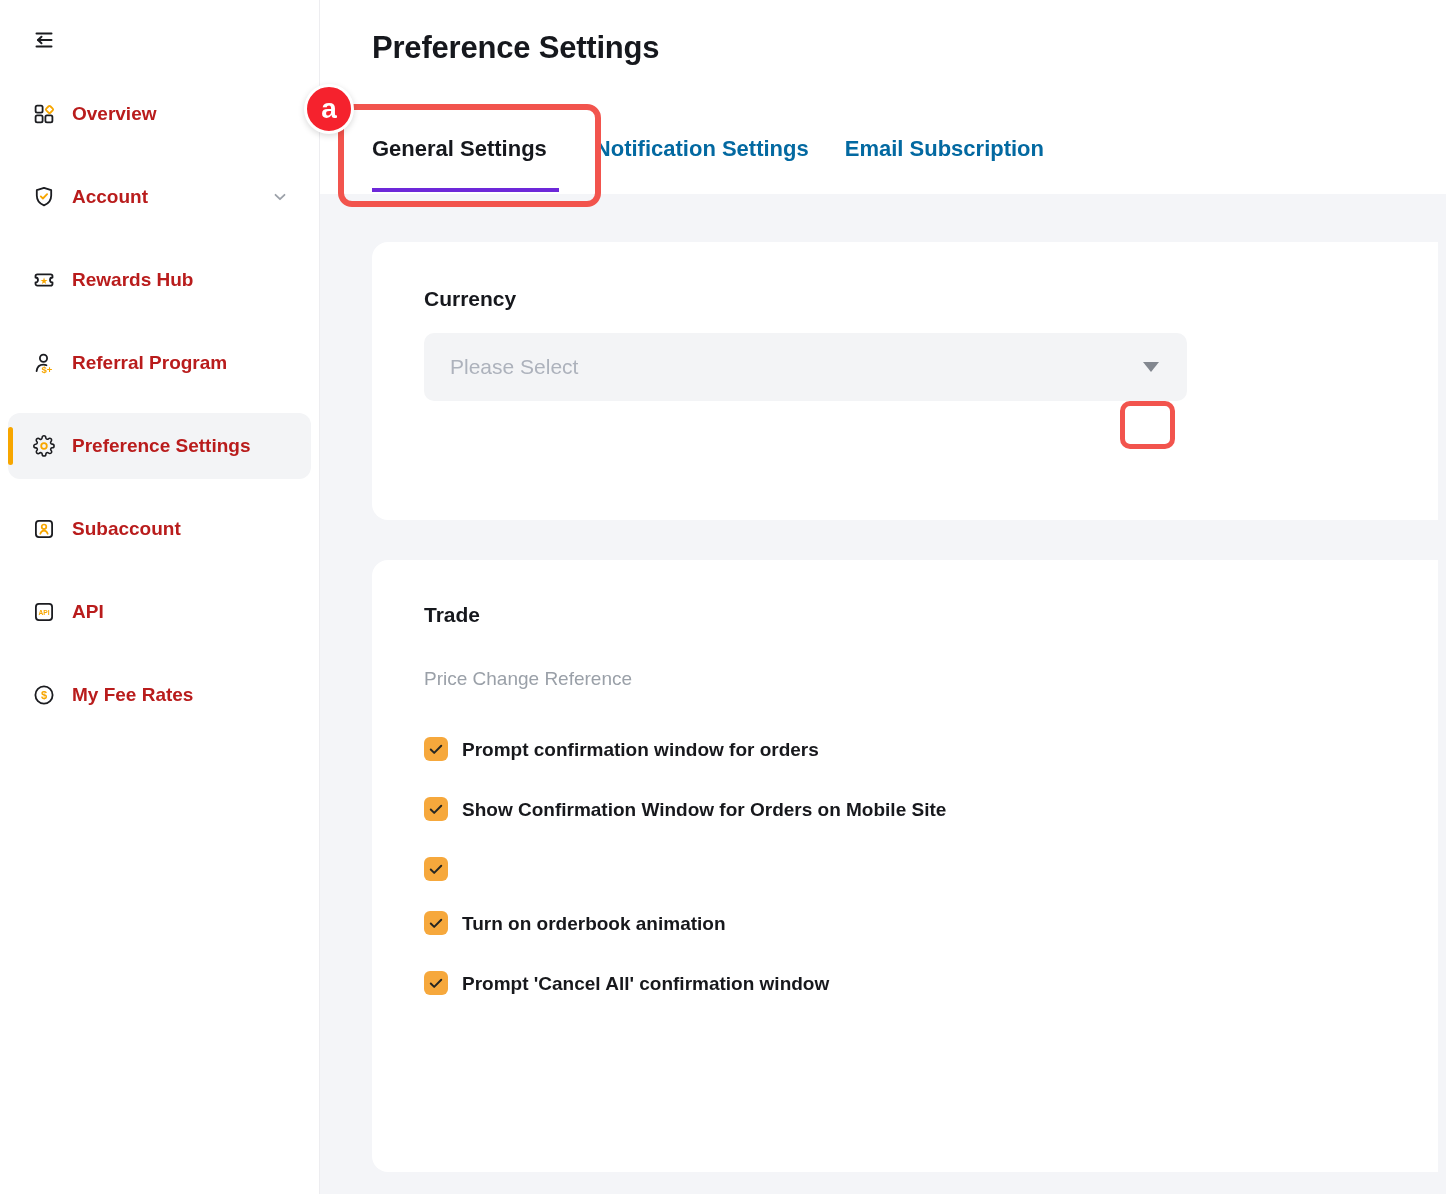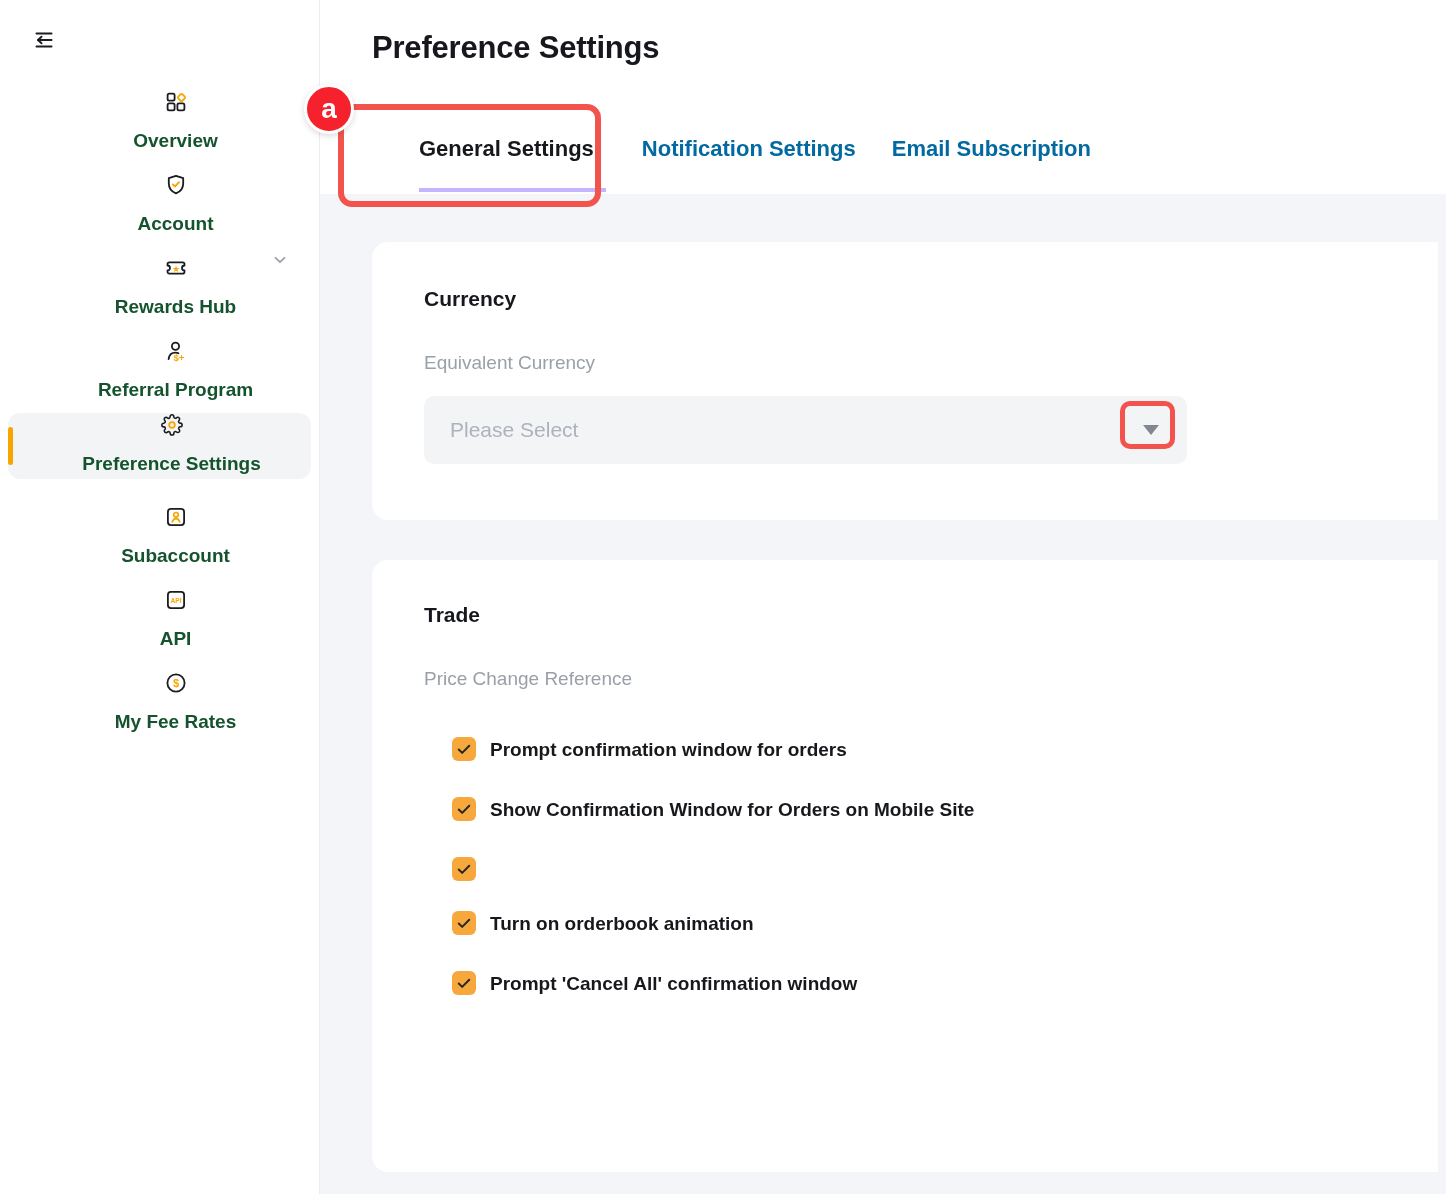--- a/index.html
+++ b/index.html
@@ -38,9 +38,8 @@
     padding-left: 32px;
     font-size: 19px;
     font-weight: 600;
-    color: #14532d;
+    color: #b91c1c;
     cursor: pointer;
-    flex-direction: column;
   }
   .nav-item .ico { width: 24px; height: 24px; flex: 0 0 24px; display: flex; align-items: center; justify-content: center; }
   .nav-item.active {

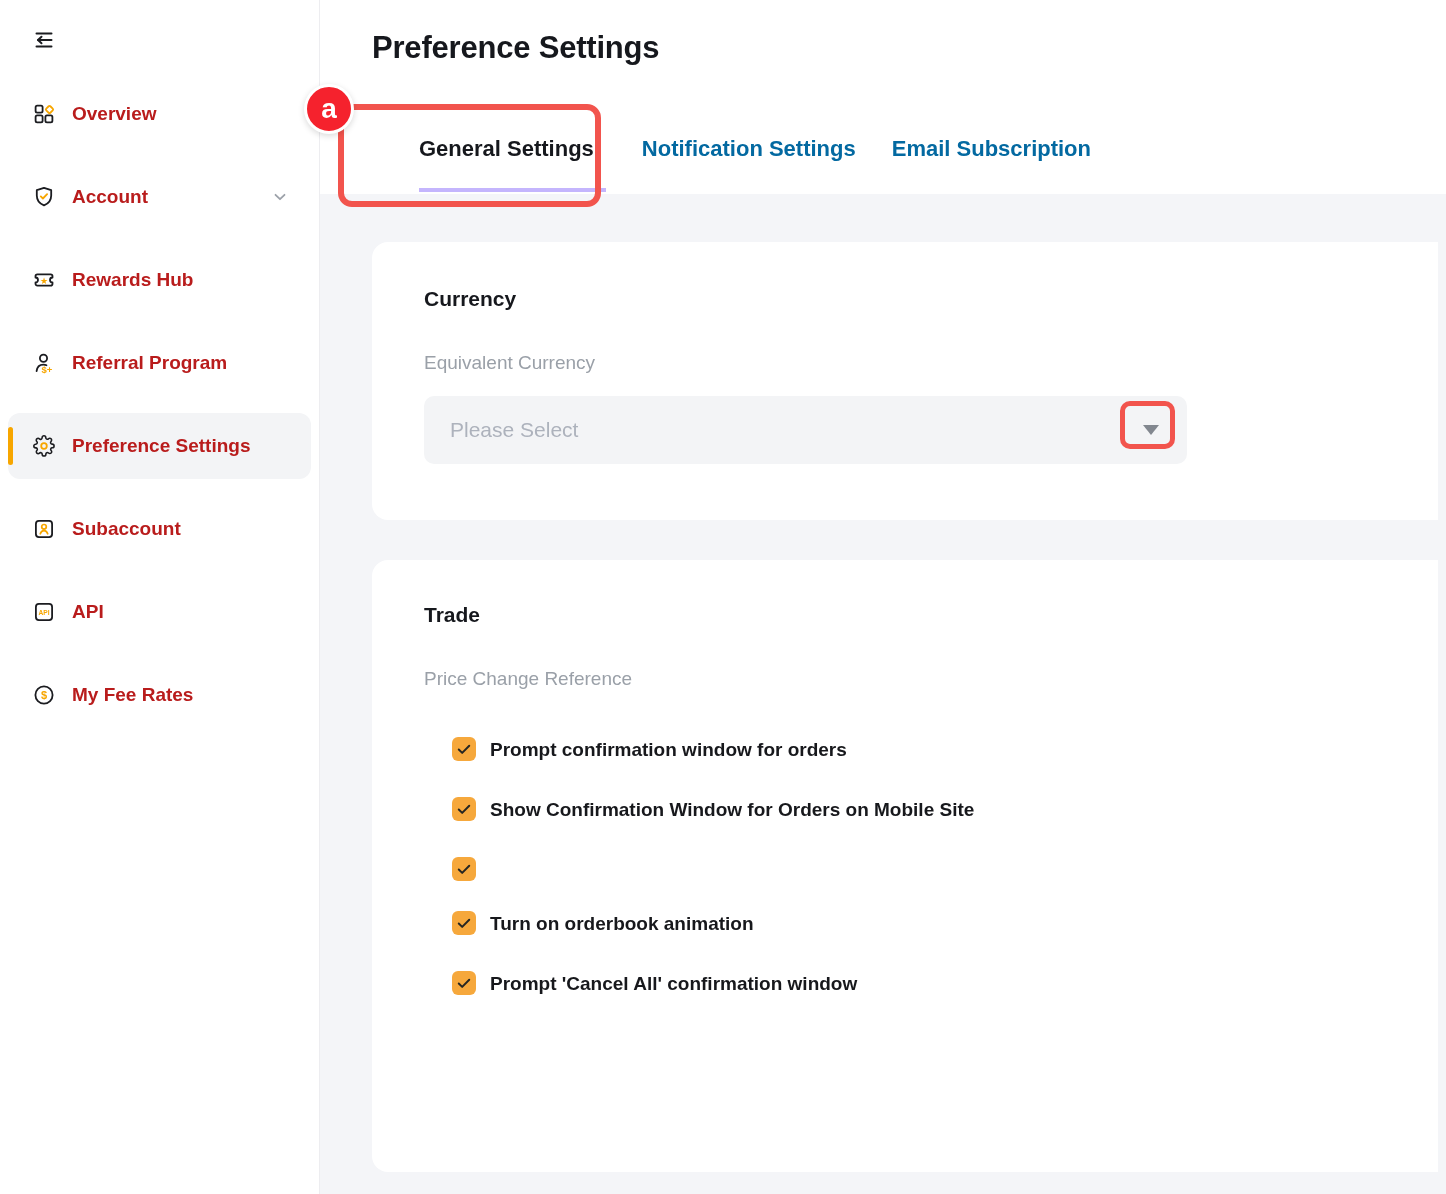--- a/index.html
+++ b/index.html
@@ -85,9 +85,8 @@
   }
   .tab.active {
     color: #16181d;
-    border-bottom: 4px solid #c4b5fd;
+    border-bottom: 4px solid #6d28d9;
     padding-right: 12px;
-    margin-left: 47px;
   }
 
   .content {

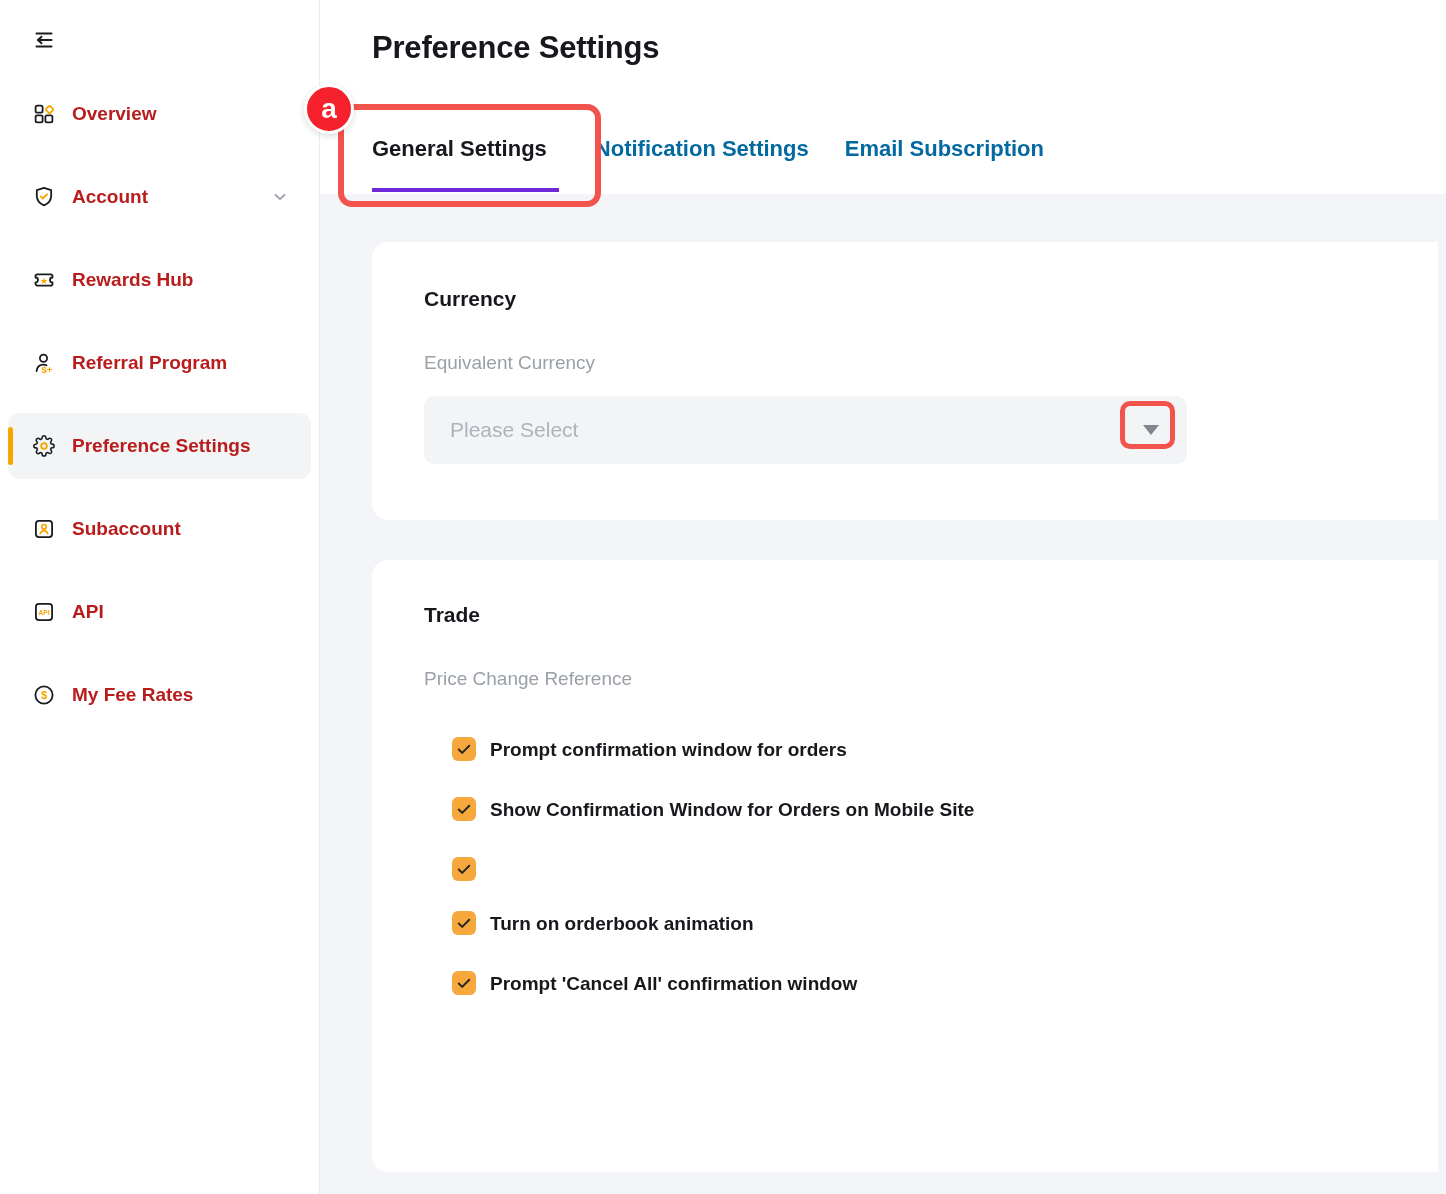--- a/index.html
+++ b/index.html
@@ -316,7 +316,6 @@
 
       <section class="card currency-card">
         <h2 class="section-heading">Currency</h2>
-        <div class="field-label">Equivalent Currency</div>
         <div class="select">
           <span class="select-value placeholder">Please Select</span>
           <span class="dropdown-arrow-icon"></span>

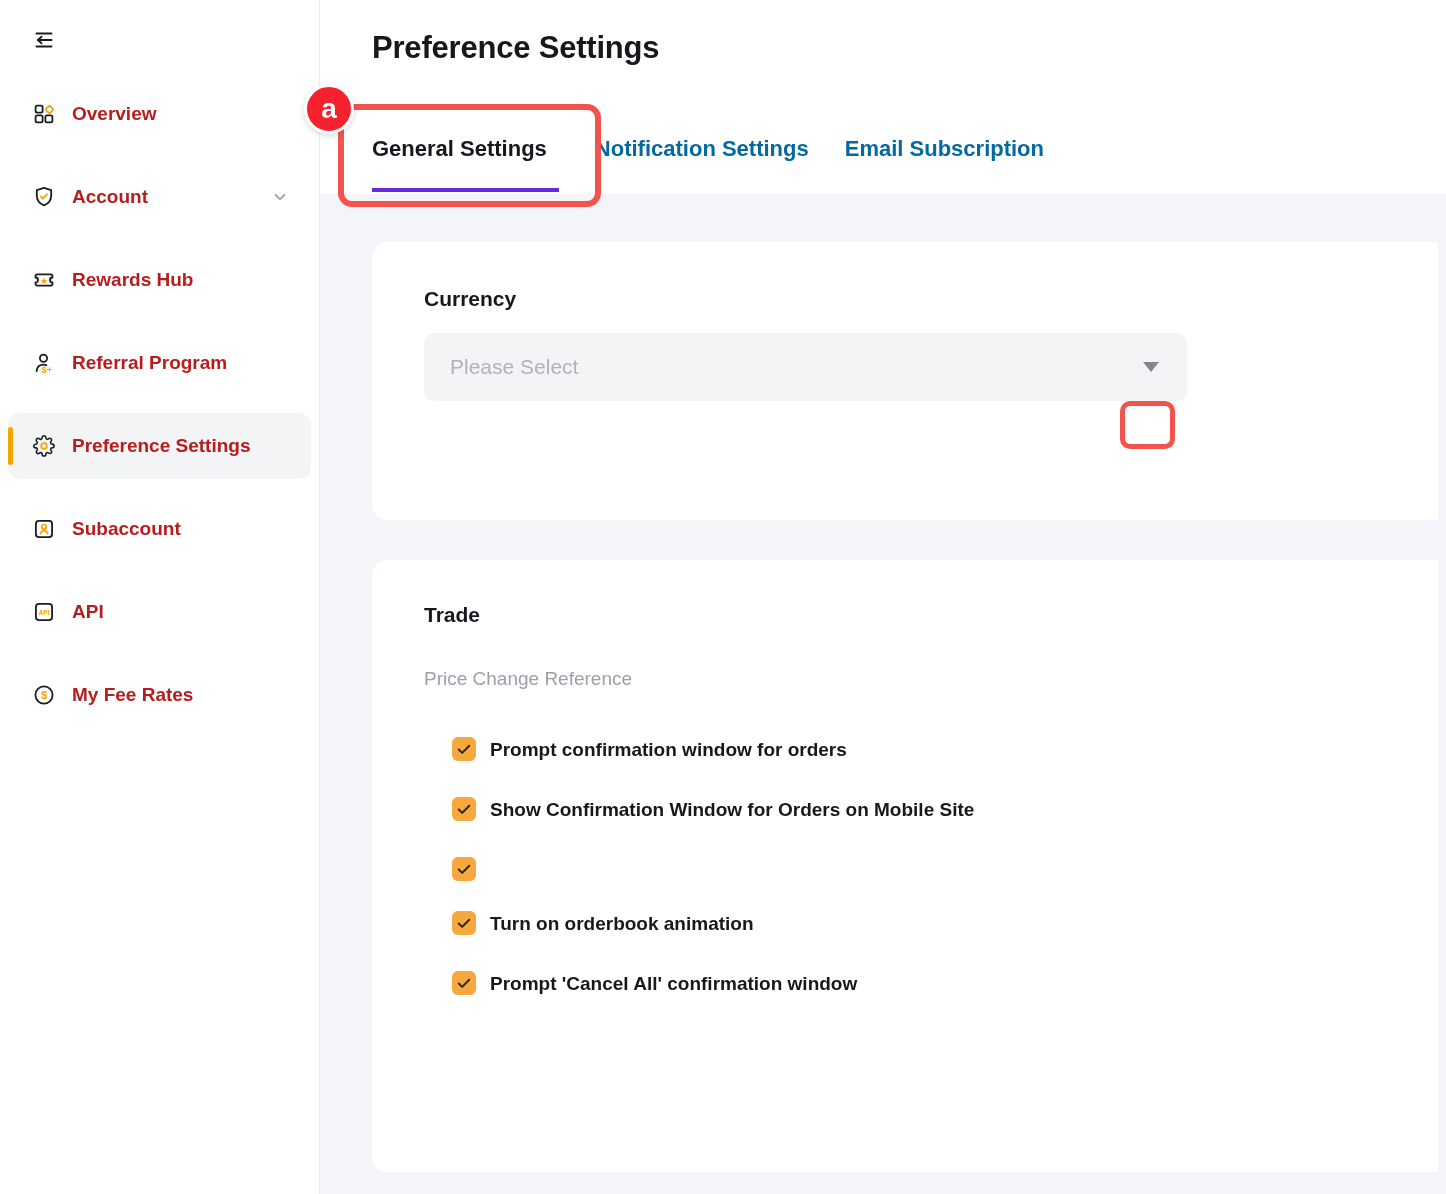--- a/index.html
+++ b/index.html
@@ -138,7 +138,6 @@
     align-items: flex-start;
     gap: 14px;
     margin-bottom: 25px;
-    margin-left: 28px;
   }
   .checkbox {
     width: 24px; height: 24px;

